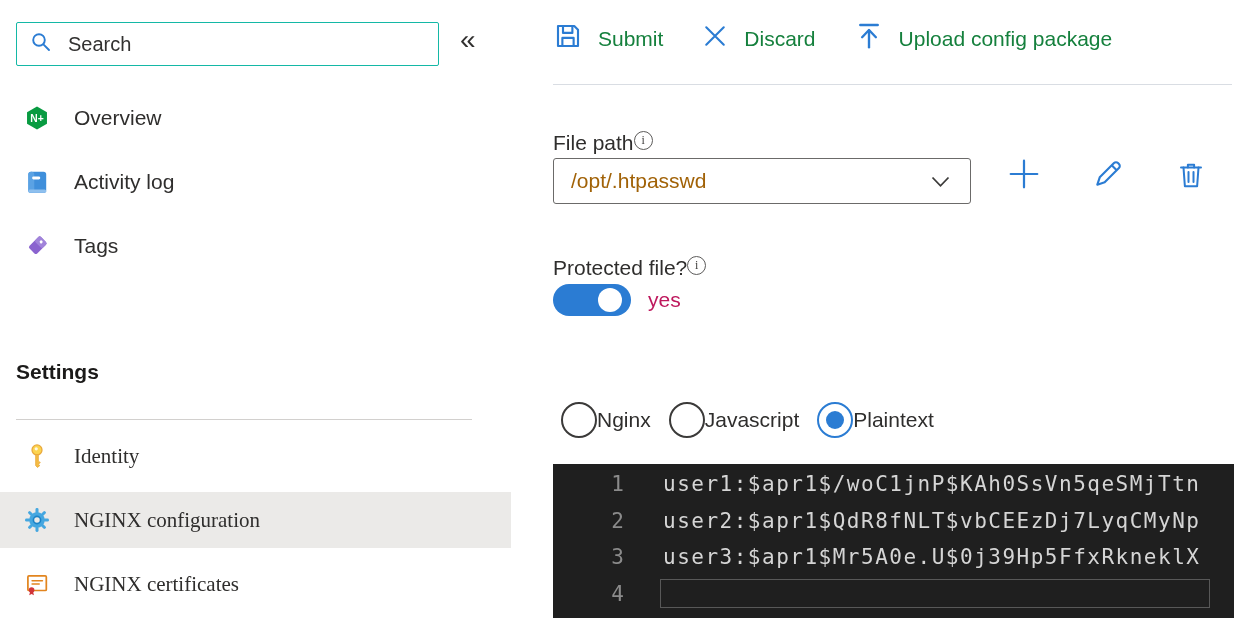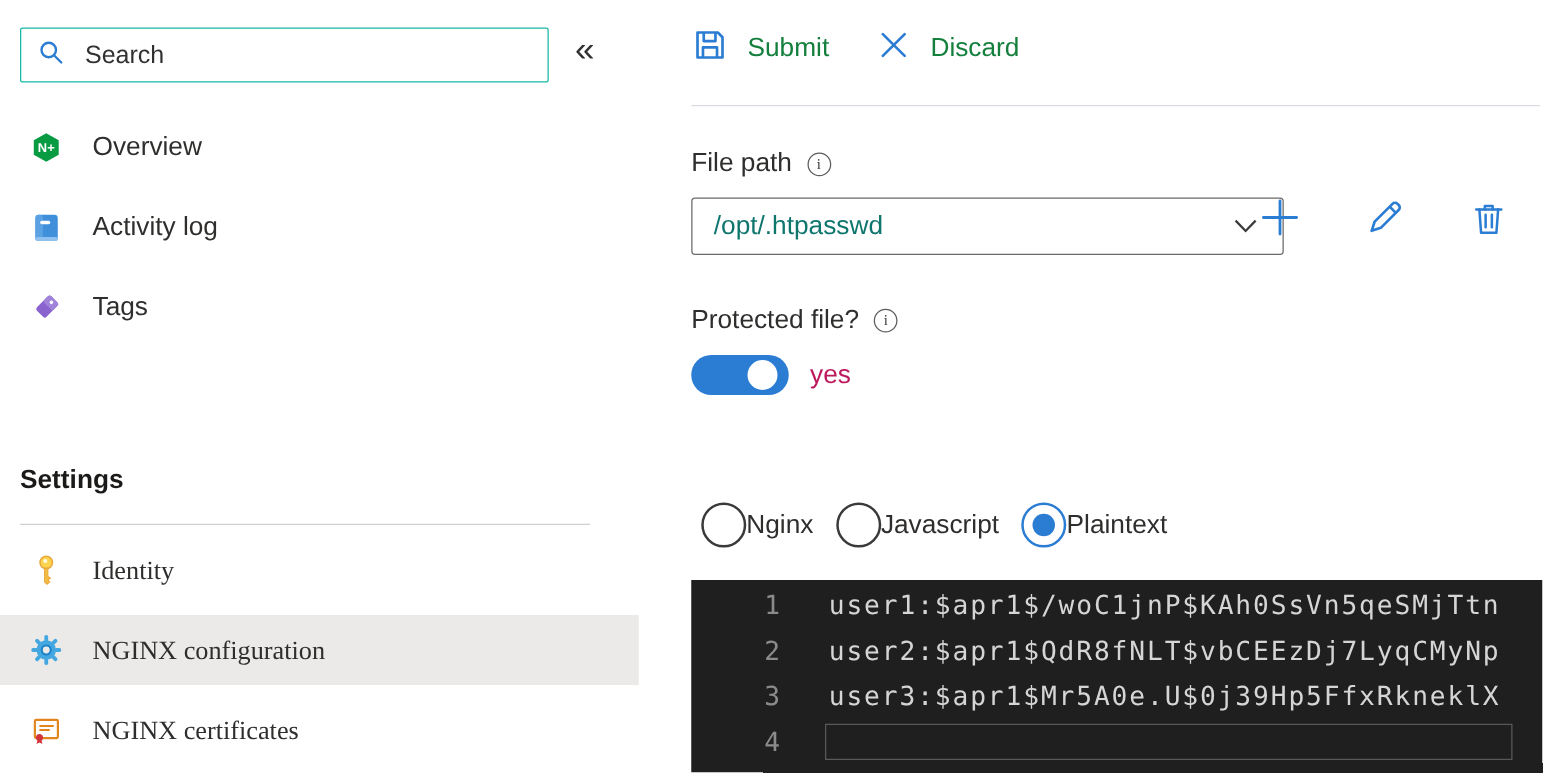--- a/index.html
+++ b/index.html
@@ -218,6 +218,16 @@
     </span>
     <span>Discard</span>
   </div>
+  <div class="tb-btn">
+    <span>
+      <svg width="30" height="30" viewBox="0 0 24 24" fill="none" stroke="#2b7cd3" stroke-width="1.9" stroke-linecap="round" stroke-linejoin="round">
+        <path d="M5 3.2 h14"></path>
+        <path d="M12 21 V7.5"></path>
+        <path d="M6.5 13 L12 7.2 L17.5 13"></path>
+      </svg>
+    </span>
+    <span>Upload config package</span>
+  </div>
 </div>
 <div class="toolbar-divider"></div>
 

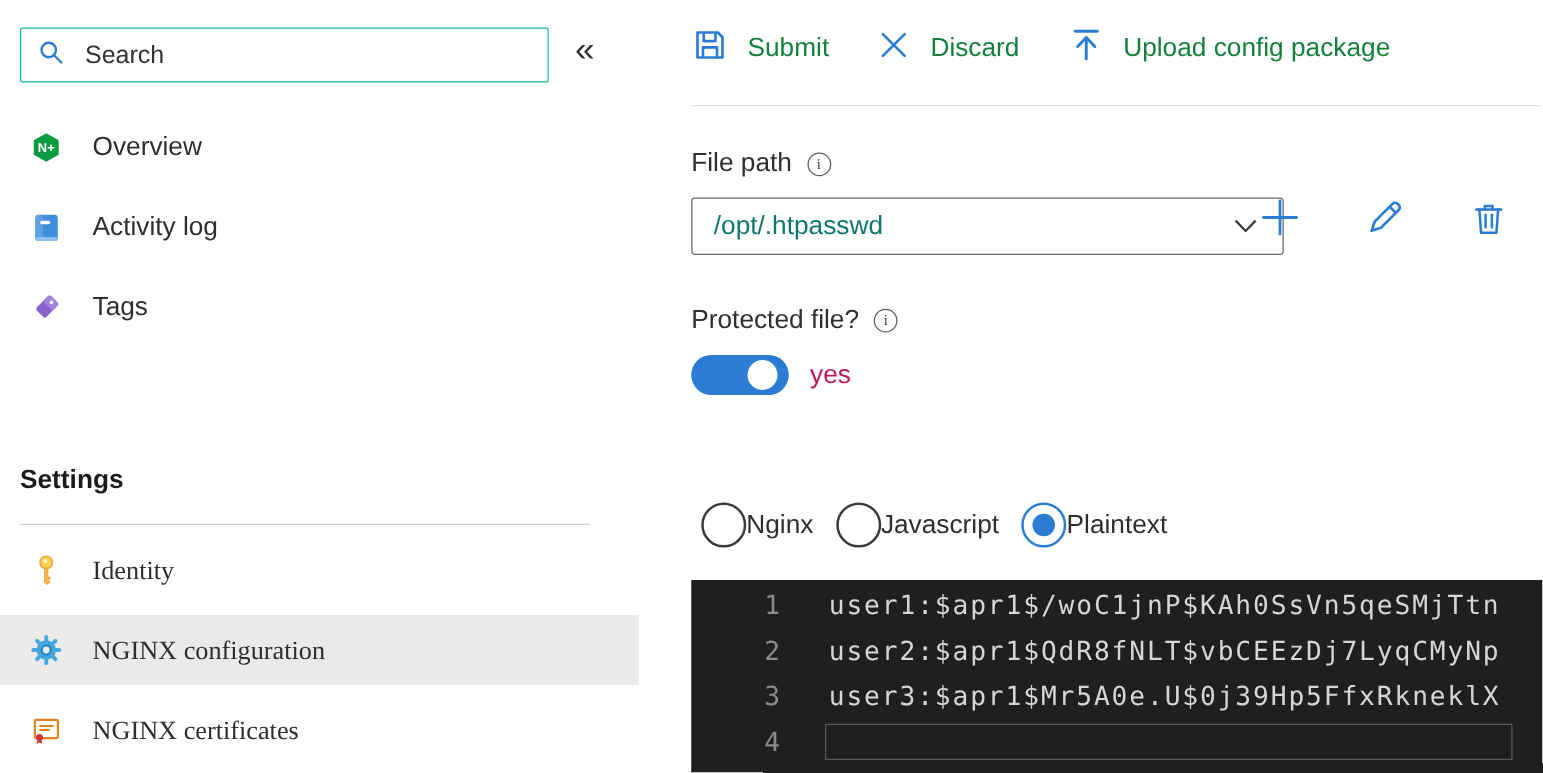--- a/index.html
+++ b/index.html
@@ -46,8 +46,8 @@
   .tb-btn{display:flex;align-items:center;gap:15px;cursor:pointer;}
   .toolbar-divider{position:absolute;left:553px;top:84px;width:679px;height:1px;background:#d9dde3;}
   .field-label{
-    position:absolute;display:flex;align-items:center;gap:12px;
-    font-size:21px;color:#2f2e2d;
+    position:absolute;display:flex;
+    font-size:21px;color:#2f2e2d;margin-top:12px;
   }
   .lbl-filepath{left:553px;top:119px;}
   .lbl-protected{left:553px;top:244px;}

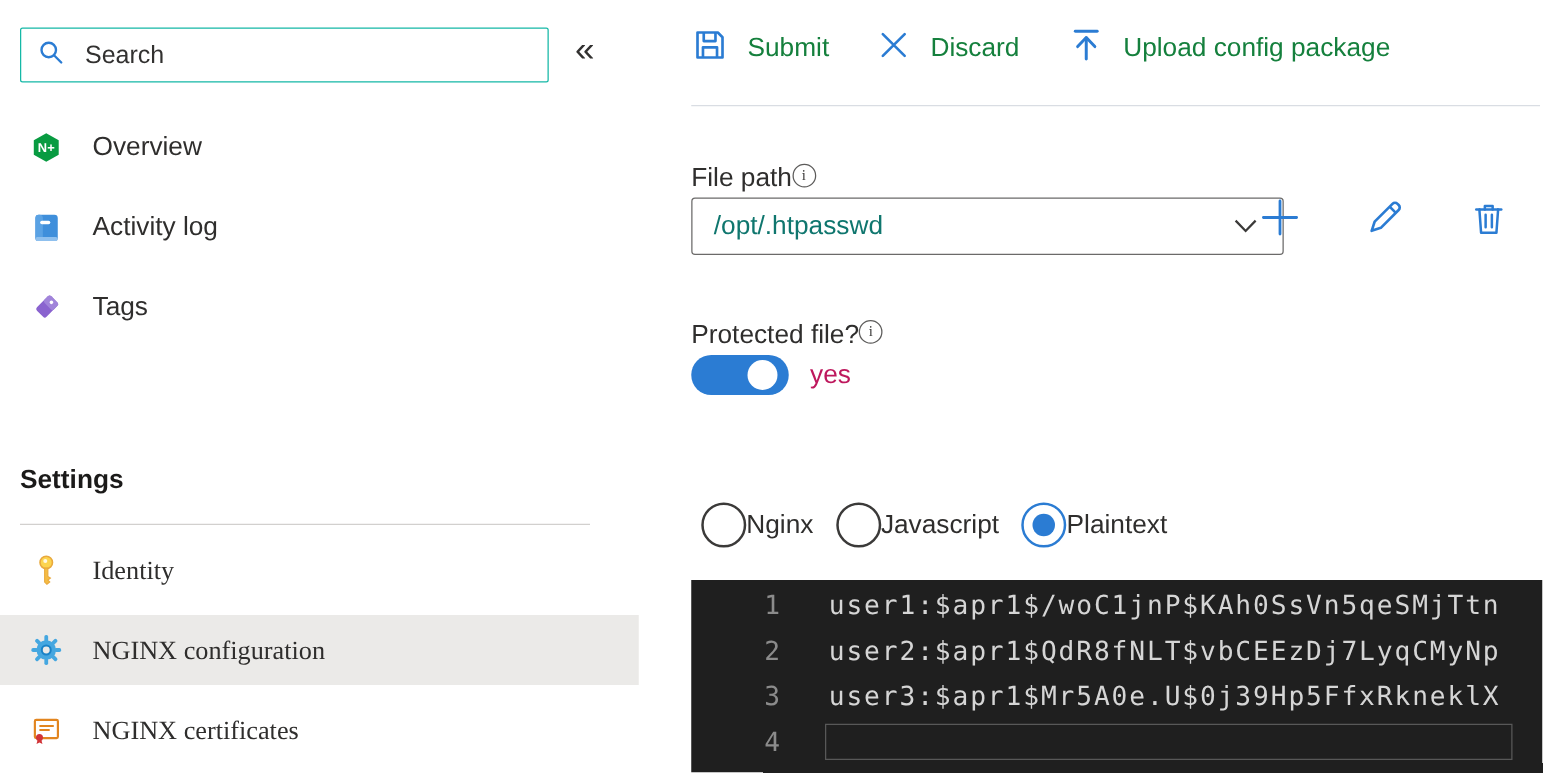--- a/index.html
+++ b/index.html
@@ -57,10 +57,10 @@
     font-size:12px;color:#3f3e3d;font-family:"Liberation Serif",serif;cursor:pointer;
   }
   .dropdown{
-    position:absolute;left:553px;top:158px;width:474px;height:46px;
+    position:absolute;left:553px;top:158px;width:418px;height:46px;
     border:1px solid #6b6a69;border-radius:3px;box-sizing:border-box;
     display:flex;align-items:center;justify-content:space-between;
-    padding:0 20px 0 17px;font-size:21px;color:#0f766e;cursor:pointer;background:#fff;
+    padding:0 20px 0 17px;font-size:21px;color:#a16207;cursor:pointer;background:#fff;
   }
   .iconbtn{position:absolute;width:34px;height:34px;display:flex;align-items:center;justify-content:center;cursor:pointer;}
   .btn-add{left:1007px;top:159px;}

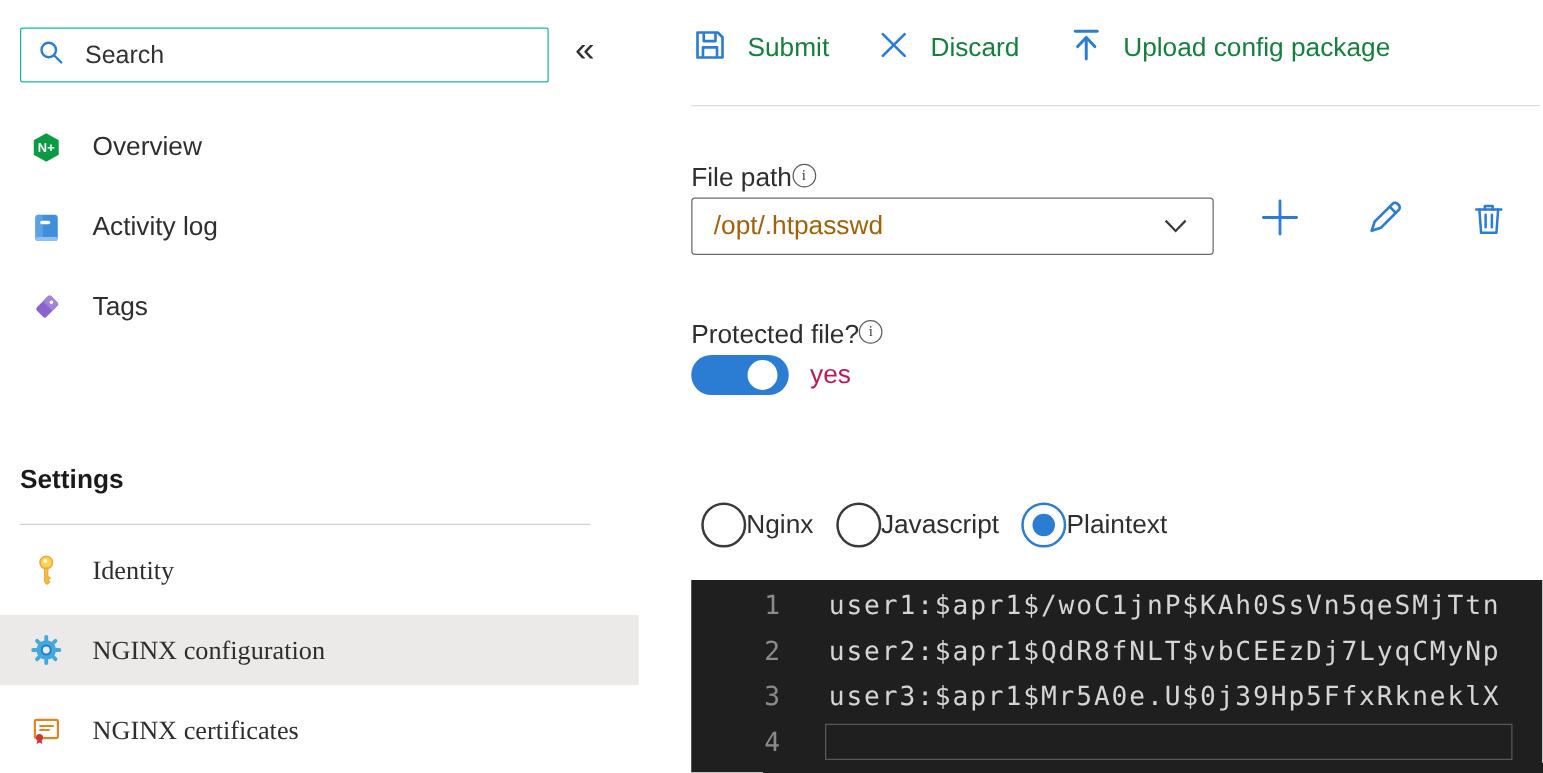--- a/index.html
+++ b/index.html
@@ -32,7 +32,7 @@
   }
   .nav-item .ic{width:26px;height:26px;flex:0 0 26px;display:flex;align-items:center;justify-content:center;}
   .settings-header{
-    position:absolute;left:16px;top:372px;font-size:21px;font-weight:700;color:#1b1a19;
+    position:absolute;left:16px;top:360px;font-size:21px;font-weight:700;color:#1b1a19;
   }
   .settings-divider{position:absolute;left:16px;top:419px;width:456px;height:1px;background:#d2d0ce;}
   .nav-settings{position:absolute;left:0;top:428px;width:511px;}

